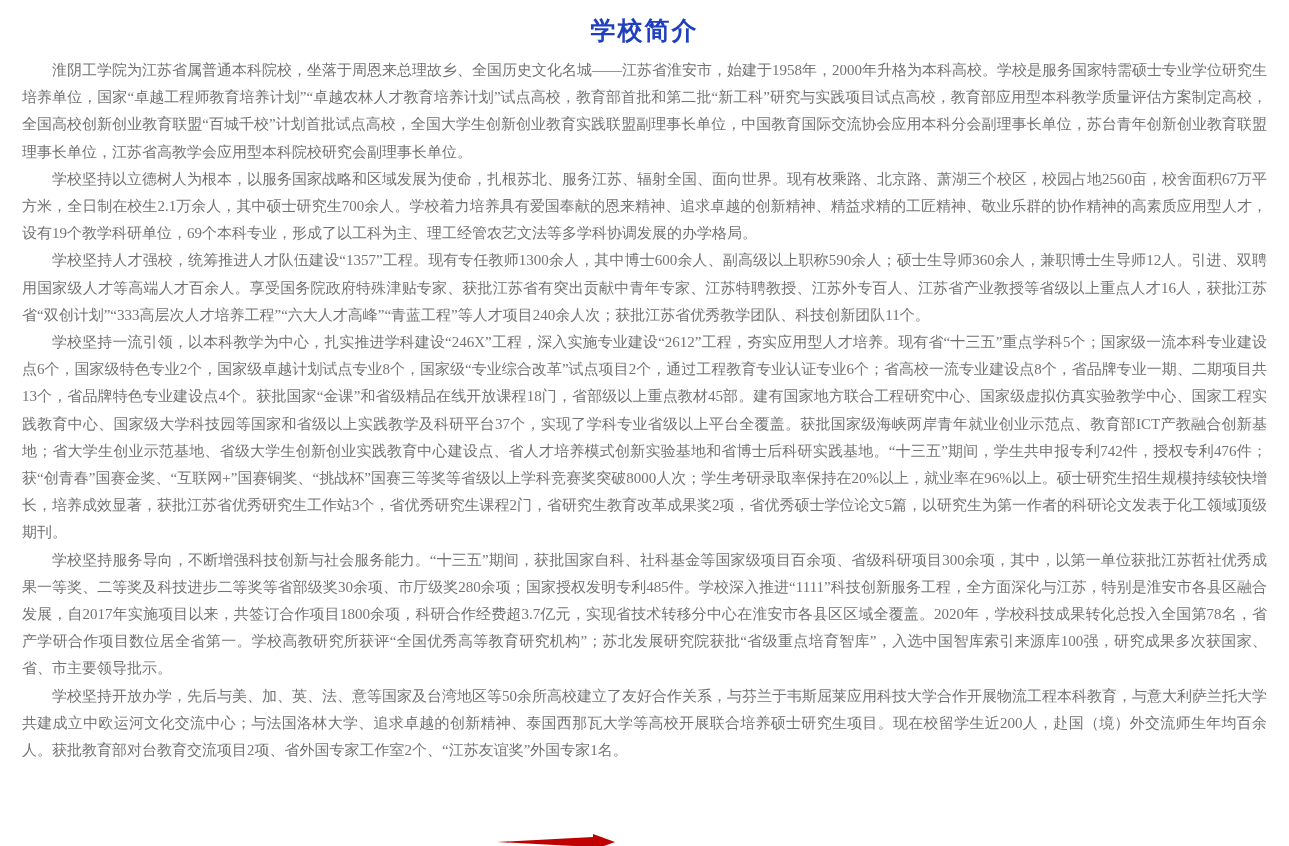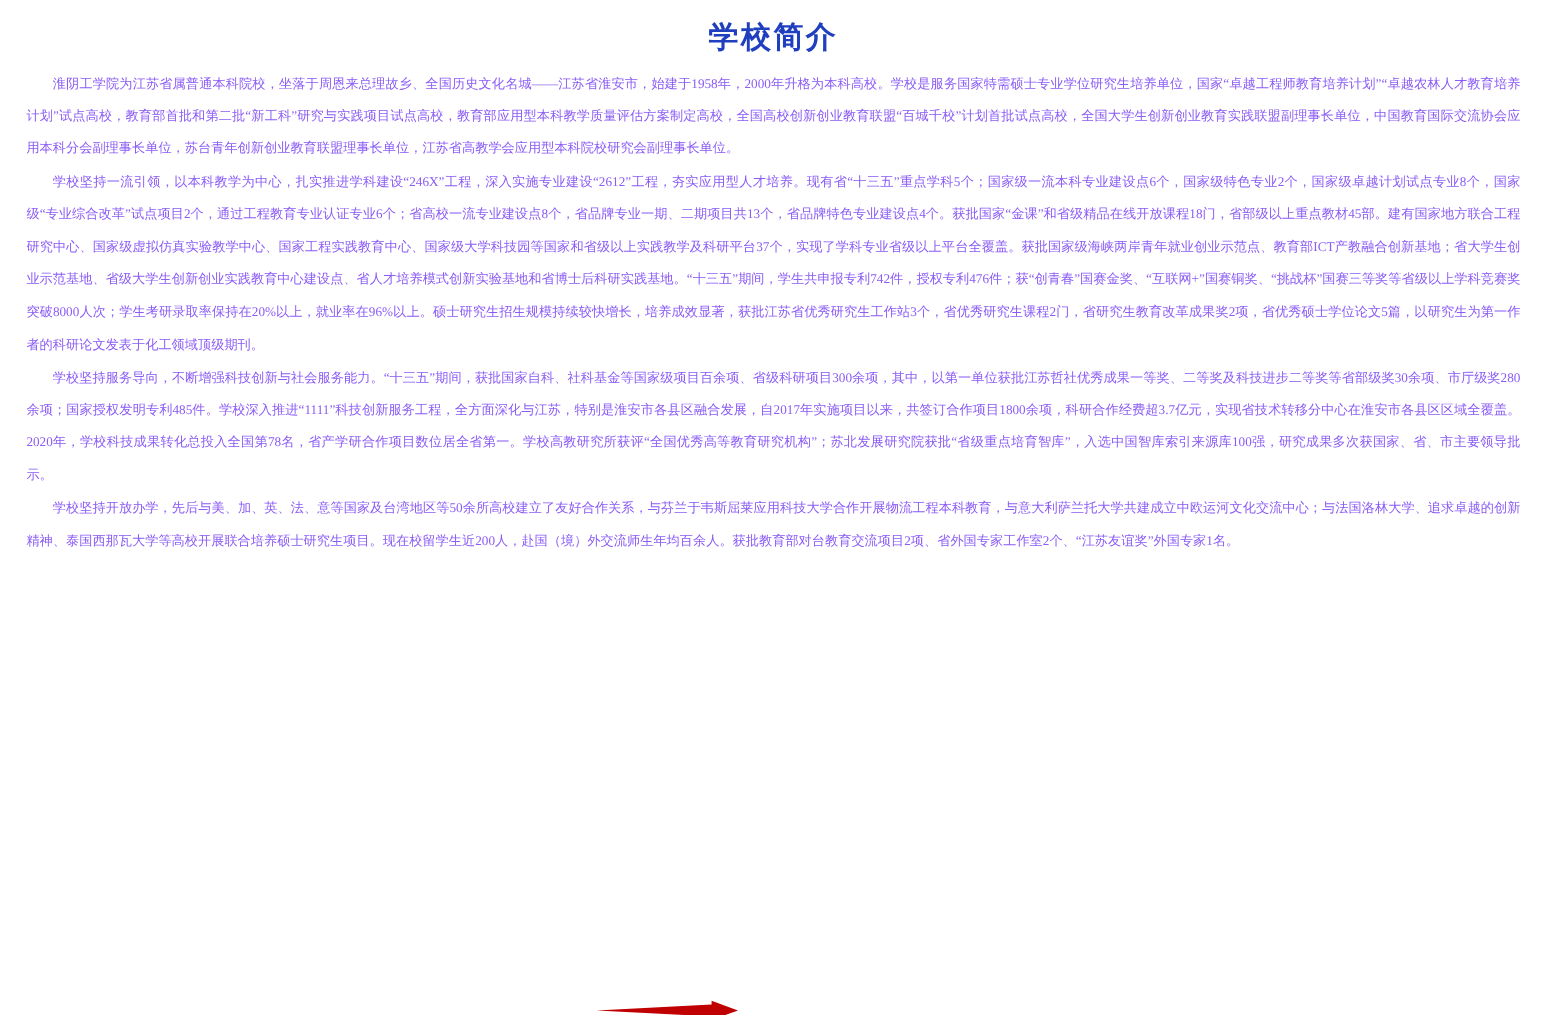--- a/index.html
+++ b/index.html
@@ -34,12 +34,12 @@
   .body-text p {
     margin: 0 0 0 0;
     text-indent: 2em;
-    font-size: 11px;
+    font-size: 15px;
     line-height: 27.2px;
     text-align: justify;
     text-justify: inter-ideograph;
     letter-spacing: 0px;
-    color: #8b5cf6;
+    color: #737373;
   }
   .body-text p:last-child {
     margin-bottom: 0;

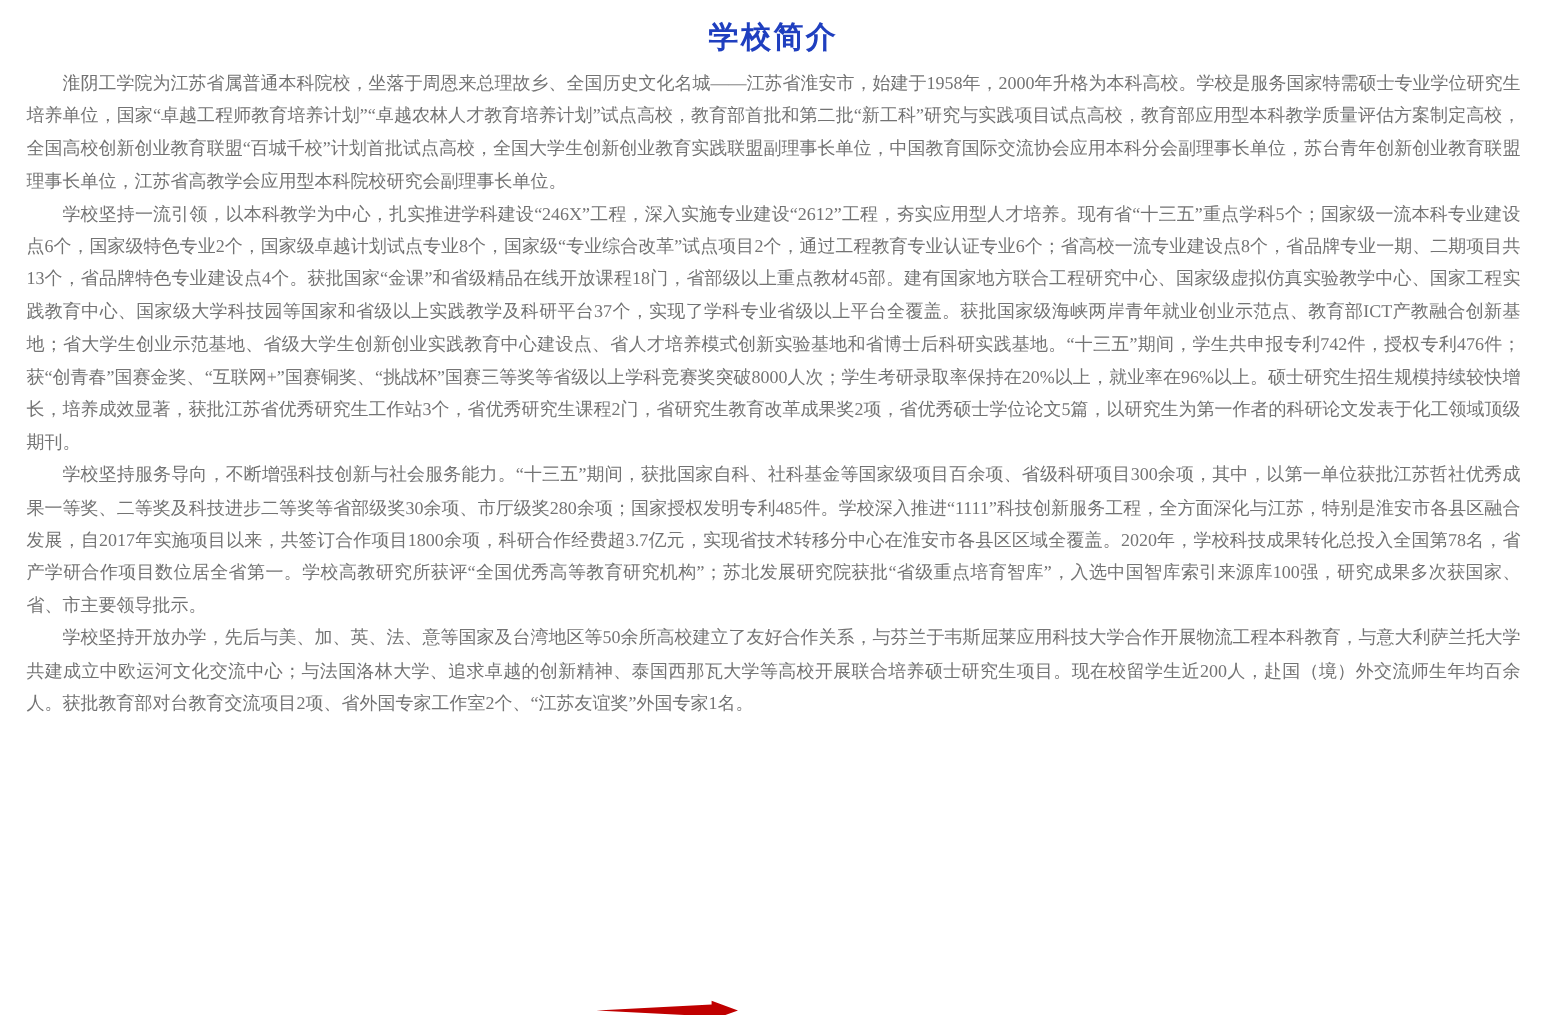--- a/index.html
+++ b/index.html
@@ -62,6 +62,7 @@
 
   <div class="body-text">
     <p>淮阴工学院为江苏省属普通本科院校，坐落于周恩来总理故乡、全国历史文化名城——江苏省淮安市，始建于1958年，2000年升格为本科高校。学校是服务国家特需硕士专业学位研究生培养单位，国家“卓越工程师教育培养计划”“卓越农林人才教育培养计划”试点高校，教育部首批和第二批“新工科”研究与实践项目试点高校，教育部应用型本科教学质量评估方案制定高校，全国高校创新创业教育联盟“百城千校”计划首批试点高校，全国大学生创新创业教育实践联盟副理事长单位，中国教育国际交流协会应用本科分会副理事长单位，苏台青年创新创业教育联盟理事长单位，江苏省高教学会应用型本科院校研究会副理事长单位。</p>
+    <p>学校坚持以立德树人为根本，以服务国家战略和区域发展为使命，扎根苏北、服务江苏、辐射全国、面向世界。现有枚乘路、北京路、萧湖三个校区，校园占地2560亩，校舍面积67万平方米，全日制在校生2.1万余人，其中硕士研究生700余人。学校着力培养具有爱国奉献的恩来精神、追求卓越的创新精神、精益求精的工匠精神、敬业乐群的协作精神的高素质应用型人才，设有19个教学科研单位，69个本科专业，形成了以工科为主、理工经管农艺文法等多学科协调发展的办学格局。</p>
     <p>学校坚持一流引领，以本科教学为中心，扎实推进学科建设“246X”工程，深入实施专业建设“2612”工程，夯实应用型人才培养。现有省“十三五”重点学科5个；国家级一流本科专业建设点6个，国家级特色专业2个，国家级卓越计划试点专业8个，国家级“专业综合改革”试点项目2个，通过工程教育专业认证专业6个；省高校一流专业建设点8个，省品牌专业一期、二期项目共13个，省品牌特色专业建设点4个。获批国家“金课”和省级精品在线开放课程18门，省部级以上重点教材45部。建有国家地方联合工程研究中心、国家级虚拟仿真实验教学中心、国家工程实践教育中心、国家级大学科技园等国家和省级以上实践教学及科研平台37个，实现了学科专业省级以上平台全覆盖。获批国家级海峡两岸青年就业创业示范点、教育部ICT产教融合创新基地；省大学生创业示范基地、省级大学生创新创业实践教育中心建设点、省人才培养模式创新实验基地和省博士后科研实践基地。“十三五”期间，学生共申报专利742件，授权专利476件；获“创青春”国赛金奖、“互联网+”国赛铜奖、“挑战杯”国赛三等奖等省级以上学科竞赛奖突破8000人次；学生考研录取率保持在20%以上，就业率在96%以上。硕士研究生招生规模持续较快增长，培养成效显著，获批江苏省优秀研究生工作站3个，省优秀研究生课程2门，省研究生教育改革成果奖2项，省优秀硕士学位论文5篇，以研究生为第一作者的科研论文发表于化工领域顶级期刊。</p>
     <p>学校坚持服务导向，不断增强科技创新与社会服务能力。“十三五”期间，获批国家自科、社科基金等国家级项目百余项、省级科研项目300余项，其中，以第一单位获批江苏哲社优秀成果一等奖、二等奖及科技进步二等奖等省部级奖30余项、市厅级奖280余项；国家授权发明专利485件。学校深入推进“1111”科技创新服务工程，全方面深化与江苏，特别是淮安市各县区融合发展，自2017年实施项目以来，共签订合作项目1800余项，科研合作经费超3.7亿元，实现省技术转移分中心在淮安市各县区区域全覆盖。2020年，学校科技成果转化总投入全国第78名，省产学研合作项目数位居全省第一。学校高教研究所获评“全国优秀高等教育研究机构”；苏北发展研究院获批“省级重点培育智库”，入选中国智库索引来源库100强，研究成果多次获国家、省、市主要领导批示。</p>
     <p>学校坚持开放办学，先后与美、加、英、法、意等国家及台湾地区等50余所高校建立了友好合作关系，与芬兰于韦斯屈莱应用科技大学合作开展物流工程本科教育，与意大利萨兰托大学共建成立中欧运河文化交流中心；与法国洛林大学、追求卓越的创新精神、泰国西那瓦大学等高校开展联合培养硕士研究生项目。现在校留学生近200人，赴国（境）外交流师生年均百余人。获批教育部对台教育交流项目2项、省外国专家工作室2个、“江苏友谊奖”外国专家1名。</p>

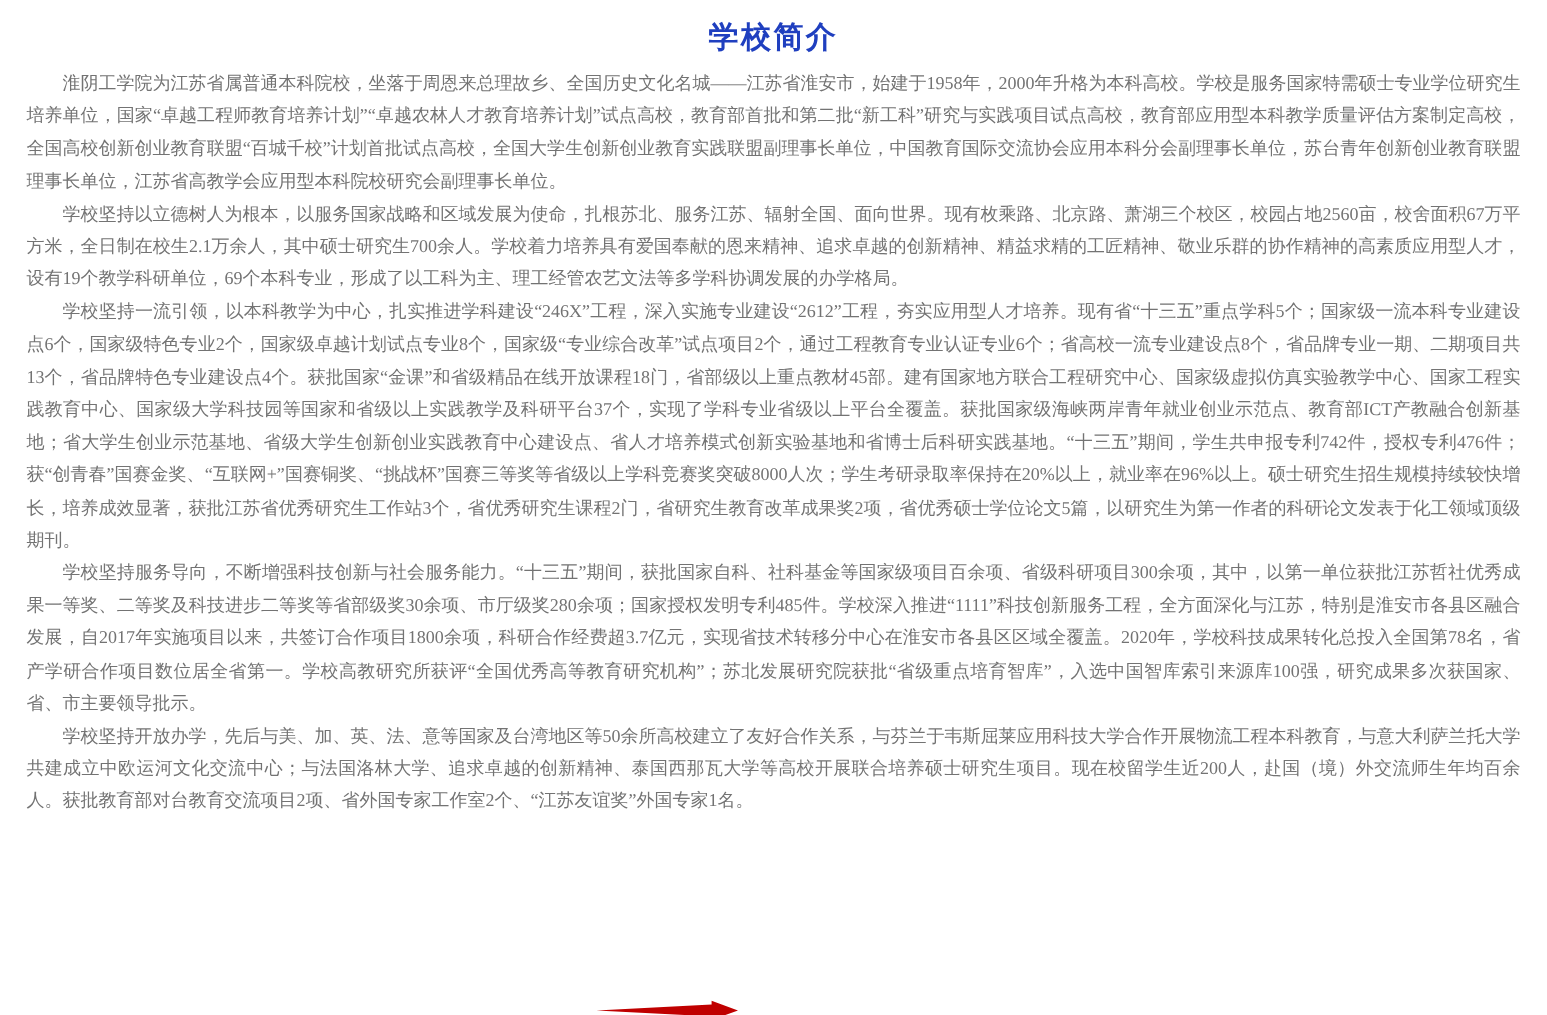--- a/index.html
+++ b/index.html
@@ -63,6 +63,7 @@
   <div class="body-text">
     <p>淮阴工学院为江苏省属普通本科院校，坐落于周恩来总理故乡、全国历史文化名城——江苏省淮安市，始建于1958年，2000年升格为本科高校。学校是服务国家特需硕士专业学位研究生培养单位，国家“卓越工程师教育培养计划”“卓越农林人才教育培养计划”试点高校，教育部首批和第二批“新工科”研究与实践项目试点高校，教育部应用型本科教学质量评估方案制定高校，全国高校创新创业教育联盟“百城千校”计划首批试点高校，全国大学生创新创业教育实践联盟副理事长单位，中国教育国际交流协会应用本科分会副理事长单位，苏台青年创新创业教育联盟理事长单位，江苏省高教学会应用型本科院校研究会副理事长单位。</p>
     <p>学校坚持以立德树人为根本，以服务国家战略和区域发展为使命，扎根苏北、服务江苏、辐射全国、面向世界。现有枚乘路、北京路、萧湖三个校区，校园占地2560亩，校舍面积67万平方米，全日制在校生2.1万余人，其中硕士研究生700余人。学校着力培养具有爱国奉献的恩来精神、追求卓越的创新精神、精益求精的工匠精神、敬业乐群的协作精神的高素质应用型人才，设有19个教学科研单位，69个本科专业，形成了以工科为主、理工经管农艺文法等多学科协调发展的办学格局。</p>
+    <p>学校坚持人才强校，统筹推进人才队伍建设“1357”工程。现有专任教师1300余人，其中博士600余人、副高级以上职称590余人；硕士生导师360余人，兼职博士生导师12人。引进、双聘用国家级人才等高端人才百余人。享受国务院政府特殊津贴专家、获批江苏省有突出贡献中青年专家、江苏特聘教授、江苏外专百人、江苏省产业教授等省级以上重点人才16人，获批江苏省“双创计划”“333高层次人才培养工程”“六大人才高峰”“青蓝工程”等人才项目240余人次；获批江苏省优秀教学团队、科技创新团队11个。</p>
     <p>学校坚持一流引领，以本科教学为中心，扎实推进学科建设“246X”工程，深入实施专业建设“2612”工程，夯实应用型人才培养。现有省“十三五”重点学科5个；国家级一流本科专业建设点6个，国家级特色专业2个，国家级卓越计划试点专业8个，国家级“专业综合改革”试点项目2个，通过工程教育专业认证专业6个；省高校一流专业建设点8个，省品牌专业一期、二期项目共13个，省品牌特色专业建设点4个。获批国家“金课”和省级精品在线开放课程18门，省部级以上重点教材45部。建有国家地方联合工程研究中心、国家级虚拟仿真实验教学中心、国家工程实践教育中心、国家级大学科技园等国家和省级以上实践教学及科研平台37个，实现了学科专业省级以上平台全覆盖。获批国家级海峡两岸青年就业创业示范点、教育部ICT产教融合创新基地；省大学生创业示范基地、省级大学生创新创业实践教育中心建设点、省人才培养模式创新实验基地和省博士后科研实践基地。“十三五”期间，学生共申报专利742件，授权专利476件；获“创青春”国赛金奖、“互联网+”国赛铜奖、“挑战杯”国赛三等奖等省级以上学科竞赛奖突破8000人次；学生考研录取率保持在20%以上，就业率在96%以上。硕士研究生招生规模持续较快增长，培养成效显著，获批江苏省优秀研究生工作站3个，省优秀研究生课程2门，省研究生教育改革成果奖2项，省优秀硕士学位论文5篇，以研究生为第一作者的科研论文发表于化工领域顶级期刊。</p>
     <p>学校坚持服务导向，不断增强科技创新与社会服务能力。“十三五”期间，获批国家自科、社科基金等国家级项目百余项、省级科研项目300余项，其中，以第一单位获批江苏哲社优秀成果一等奖、二等奖及科技进步二等奖等省部级奖30余项、市厅级奖280余项；国家授权发明专利485件。学校深入推进“1111”科技创新服务工程，全方面深化与江苏，特别是淮安市各县区融合发展，自2017年实施项目以来，共签订合作项目1800余项，科研合作经费超3.7亿元，实现省技术转移分中心在淮安市各县区区域全覆盖。2020年，学校科技成果转化总投入全国第78名，省产学研合作项目数位居全省第一。学校高教研究所获评“全国优秀高等教育研究机构”；苏北发展研究院获批“省级重点培育智库”，入选中国智库索引来源库100强，研究成果多次获国家、省、市主要领导批示。</p>
     <p>学校坚持开放办学，先后与美、加、英、法、意等国家及台湾地区等50余所高校建立了友好合作关系，与芬兰于韦斯屈莱应用科技大学合作开展物流工程本科教育，与意大利萨兰托大学共建成立中欧运河文化交流中心；与法国洛林大学、追求卓越的创新精神、泰国西那瓦大学等高校开展联合培养硕士研究生项目。现在校留学生近200人，赴国（境）外交流师生年均百余人。获批教育部对台教育交流项目2项、省外国专家工作室2个、“江苏友谊奖”外国专家1名。</p>

